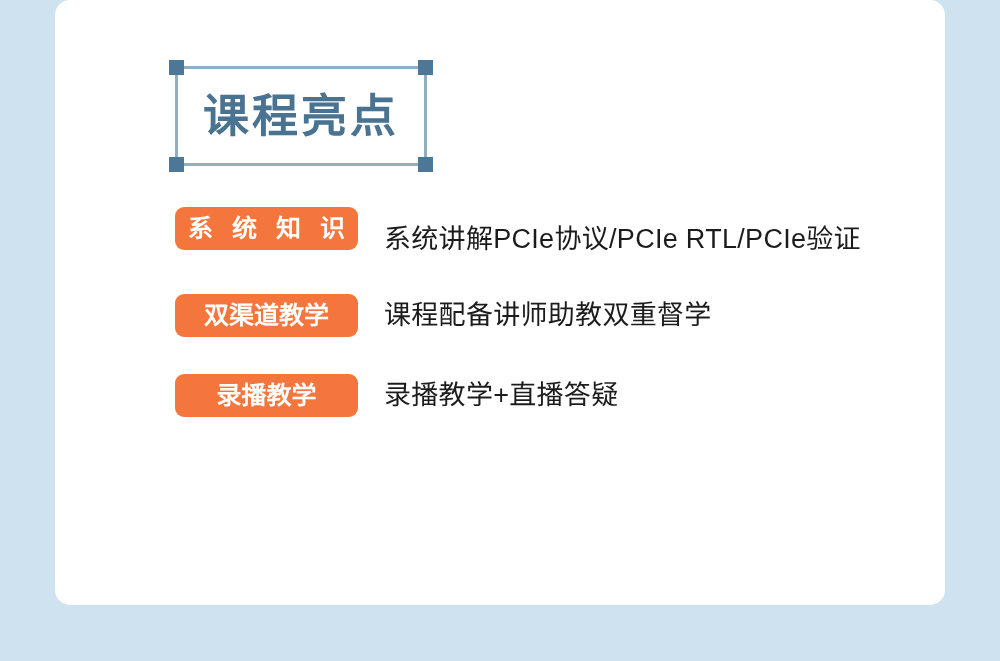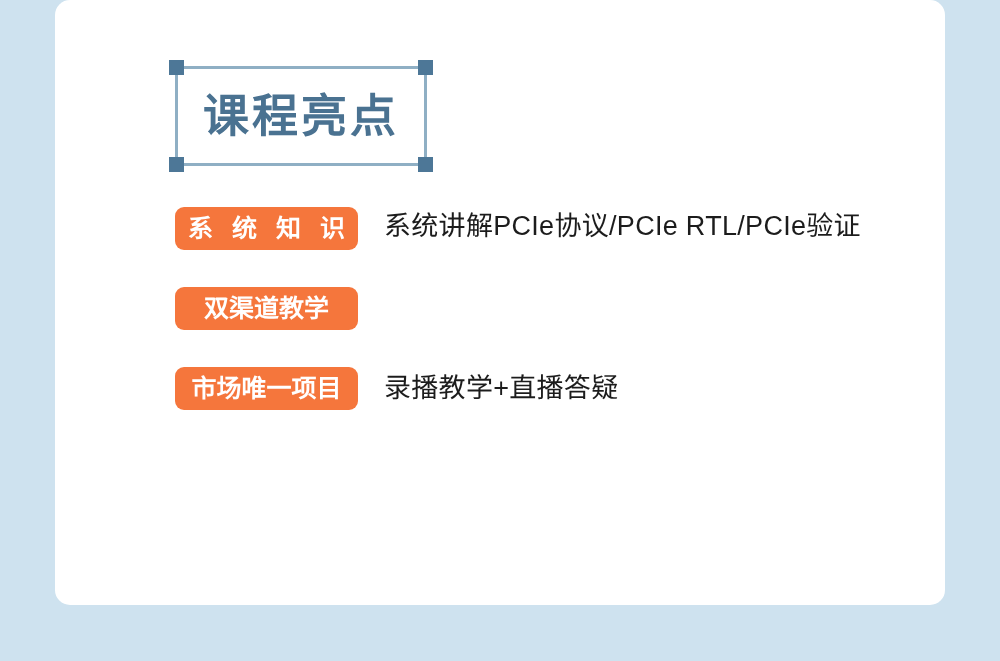--- a/index.html
+++ b/index.html
@@ -129,7 +129,7 @@
   #row-2 { margin-top: 37px; }
   #row-3 { margin-top: 32px; }
 
-  #row-0 .feature-desc { margin-top: 1px; }
+  #row-0 .feature-desc { margin-top: 14px; }
   #row-1 .feature-desc { margin-top: 3px; }
   #row-2 .feature-desc { margin-top: 3px; }
   #row-3 .feature-desc { margin-top: -6px; }

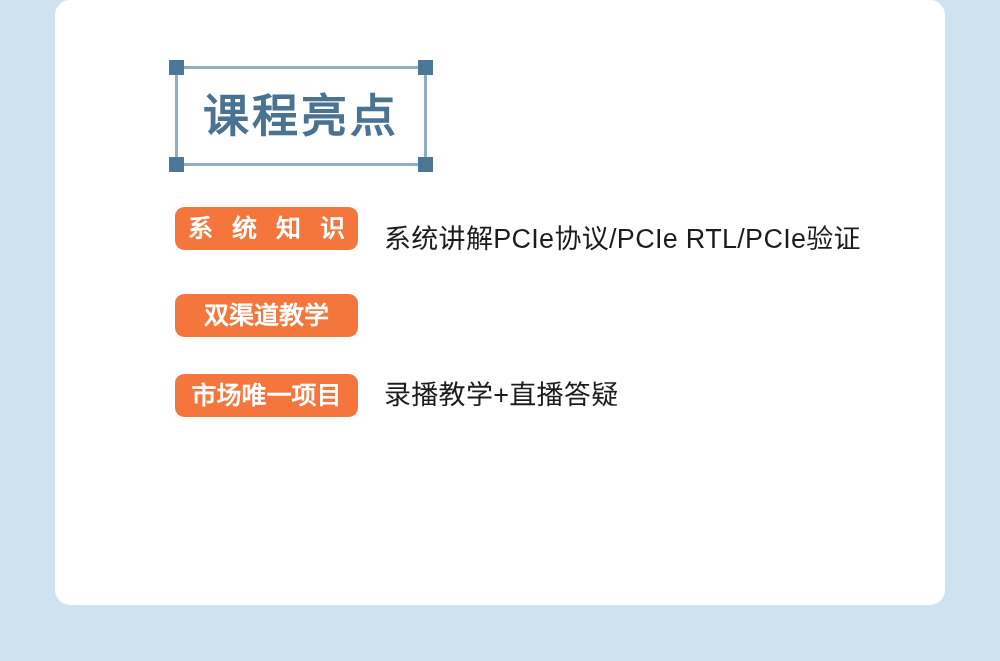--- a/index.html
+++ b/index.html
@@ -162,6 +162,7 @@
 
       <div class="feature-row" id="row-1">
         <div class="badge">双渠道教学</div>
+        <div class="feature-desc">课程配备讲师助教双重督学</div>
       </div>
 
       <div class="feature-row" id="row-2">

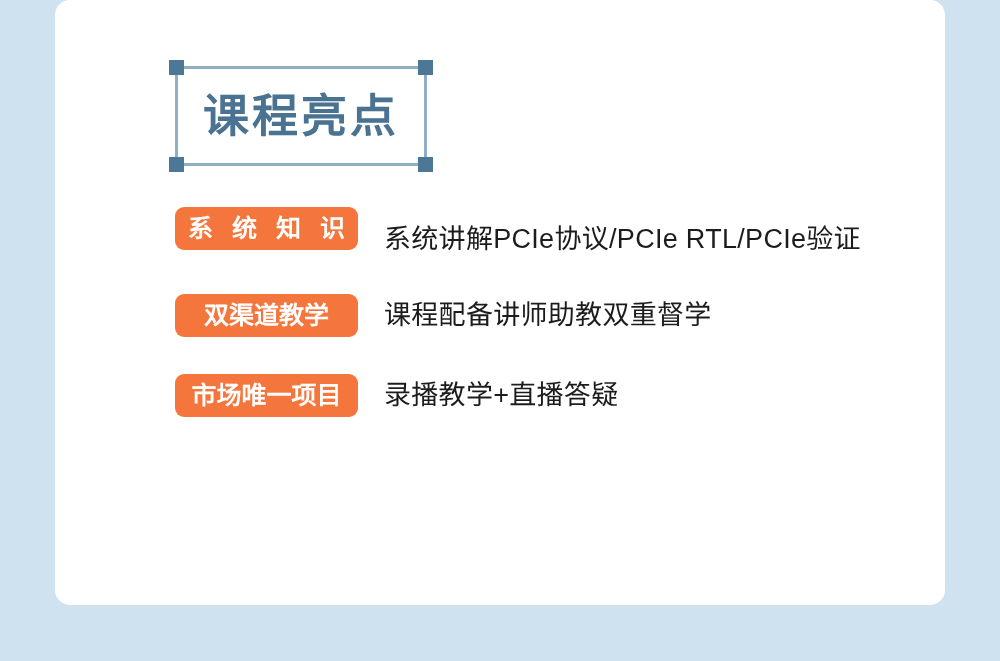--- a/index.html
+++ b/index.html
@@ -166,7 +166,7 @@
       </div>
 
       <div class="feature-row" id="row-2">
-        <div class="badge">市场唯一项目</div>
+        <div class="badge">录播教学</div>
         <div class="feature-desc">录播教学+直播答疑</div>
       </div>
 

